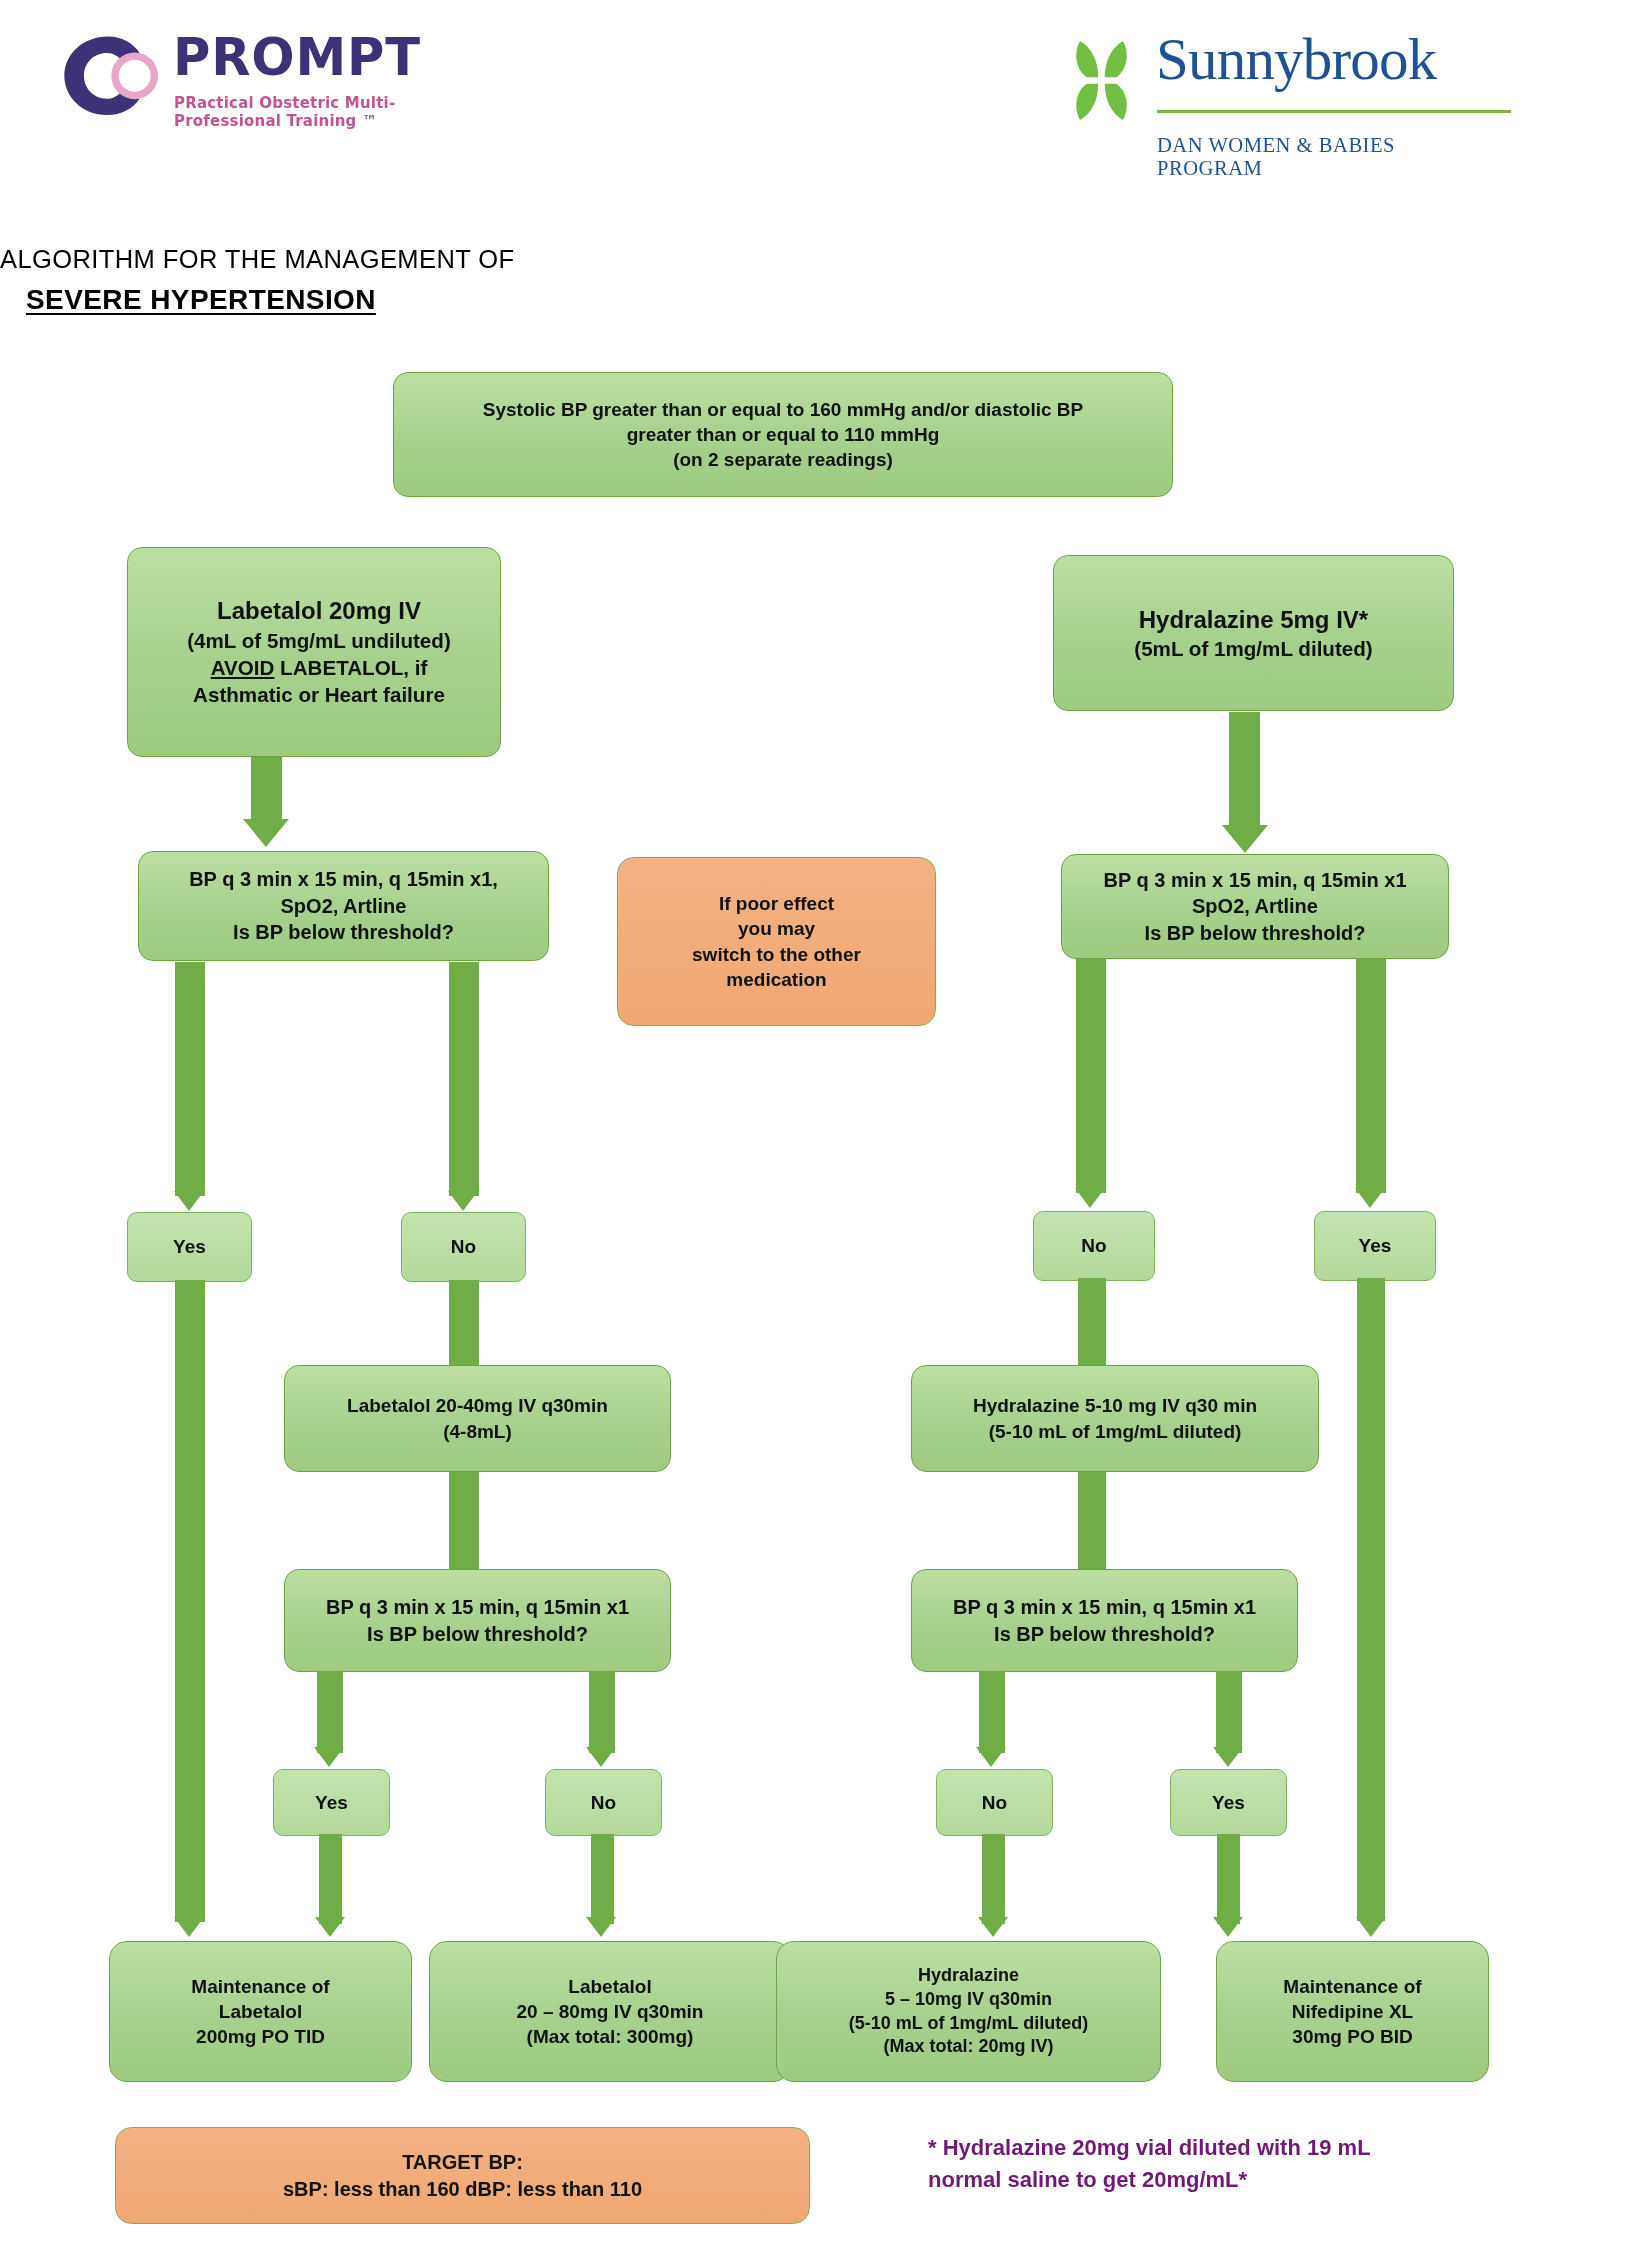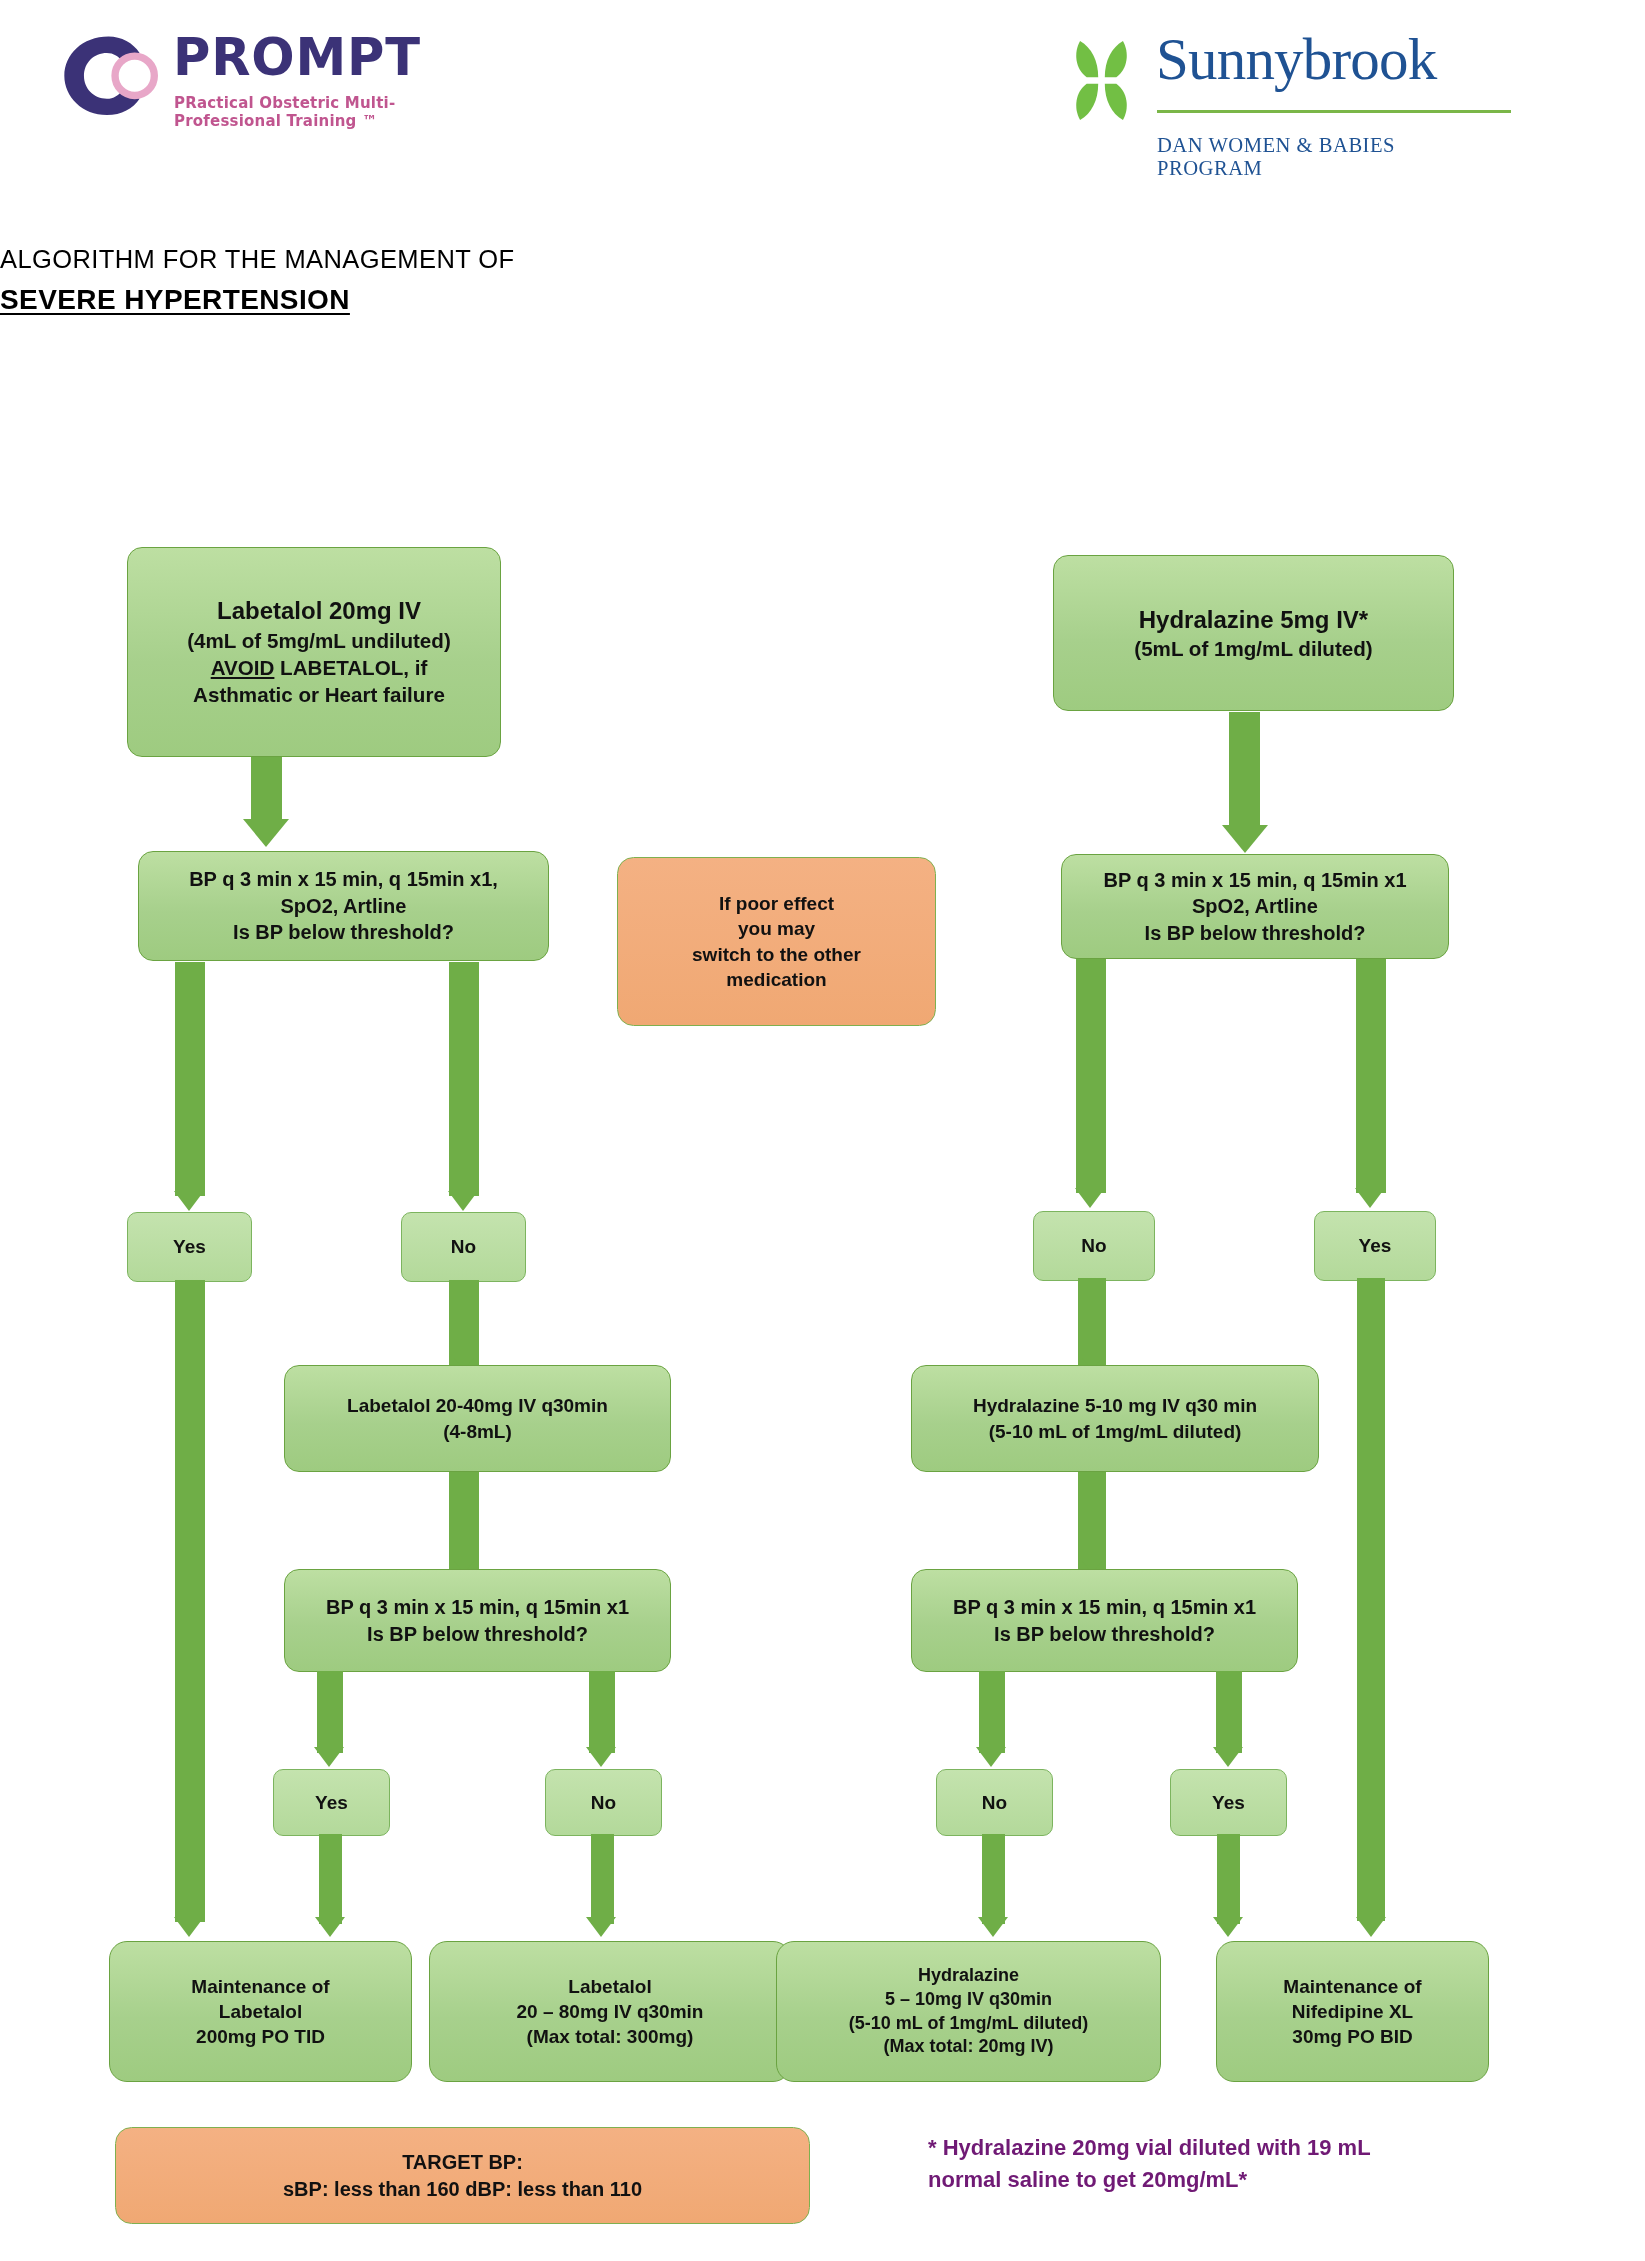--- a/index.html
+++ b/index.html
@@ -37,7 +37,7 @@
   .title-l1 { font-size: 25.5px; font-weight: 400; letter-spacing: 0.4px;
     font-family: "Liberation Sans", sans-serif; }
   .title-l2 { margin-top: 10px; font-size: 28px; font-weight: 700;
-    text-decoration: underline; text-underline-offset: 4.1px; letter-spacing: 0.4px; }
+    text-decoration: underline; text-underline-offset: 4.1px; letter-spacing: 0.4px; margin-left: 26px; }
 
   
   .node {

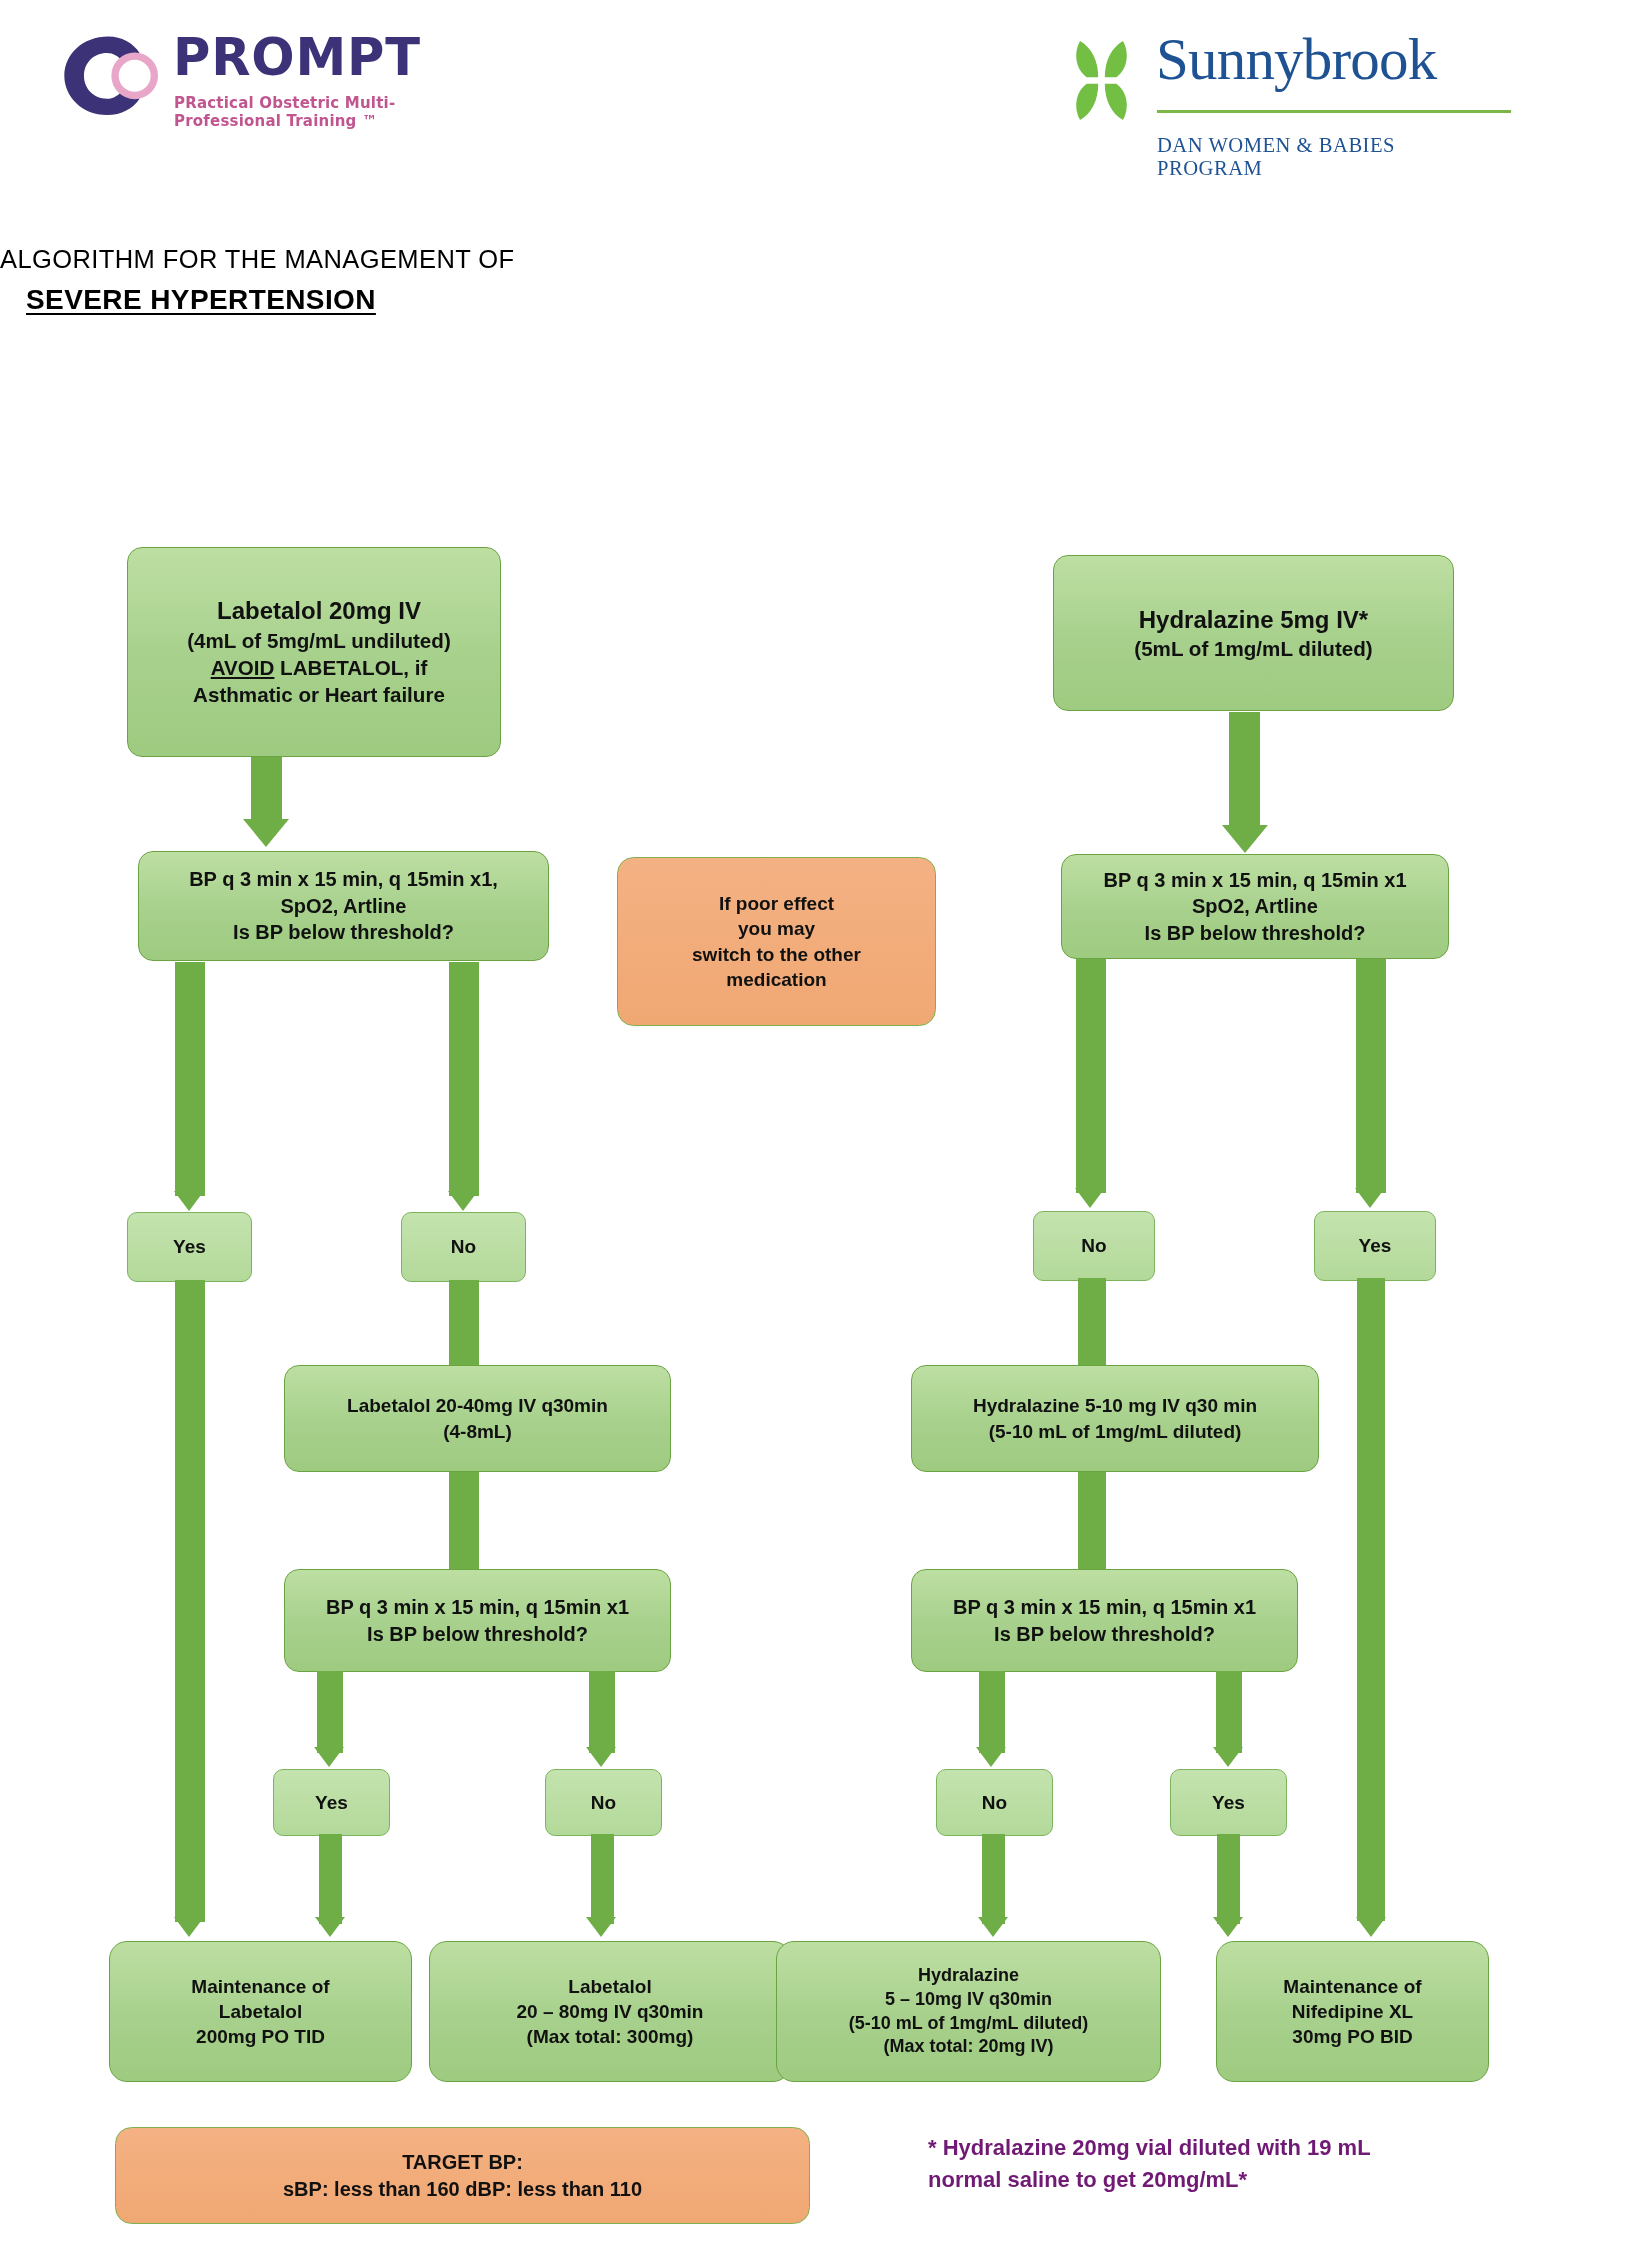--- a/index.html
+++ b/index.html
@@ -127,6 +127,11 @@
     <div class="title-l2">SEVERE HYPERTENSION</div>
   </div>
 
+  <div class="node" style="left:393px; top:372px; width:780px; height:125px;">
+    <div class="row">Systolic BP greater than or equal to 160 mmHg and/or diastolic BP</div>
+    <div class="row">greater than or equal to 110 mmHg</div>
+    <div class="row">(on 2 separate readings)</div>
+  </div>
 
   <div class="node" style="left:127px; top:547px; width:374px; height:210px;padding-left:20px;">
     <div class="big">Labetalol 20mg IV</div>

